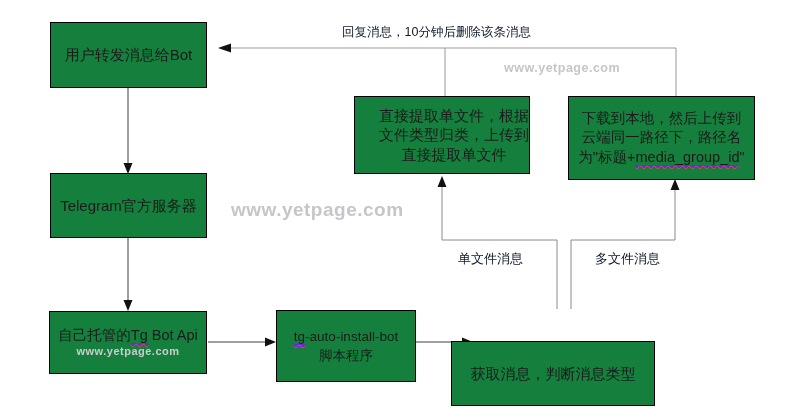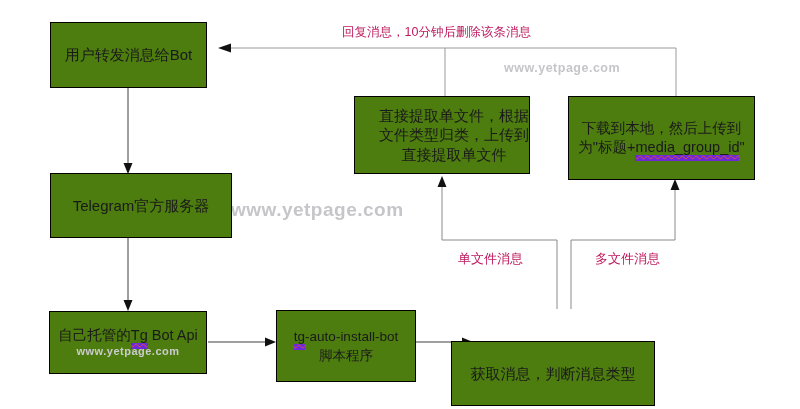--- a/index.html
+++ b/index.html
@@ -20,7 +20,7 @@
     text-decoration:underline wavy #d84b4b;text-decoration-thickness:1px;text-underline-offset:3px;
     border-bottom:6px solid #6d28d9;
   }
-  .edge-label{position:absolute;font-size:13px;white-space:nowrap;color:#be185d;}
+  .edge-label{position:absolute;font-size:13px;white-space:nowrap;color:#0f172a;}
   .wm{position:absolute;font-weight:bold;color:#c6c6ca;white-space:nowrap;letter-spacing:0.5px;}
   #wm-center{left:231px;top:199px;font-size:19px;}
   #wm-top-right{left:504px;top:61px;font-size:12.5px;}

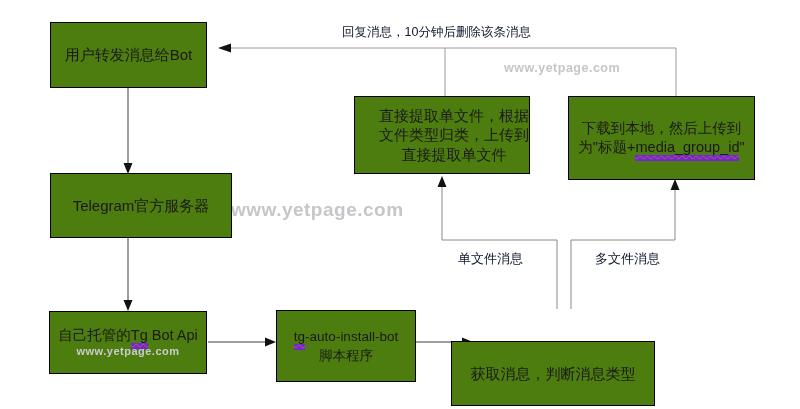--- a/index.html
+++ b/index.html
@@ -9,7 +9,7 @@
   }
   #connector-layer{position:absolute;left:0;top:0;width:800px;height:409px;}
   .node{
-    position:absolute;box-sizing:border-box;border:1.5px solid #000;background:#4d7c0f;
+    position:absolute;box-sizing:border-box;border:1.5px solid #000;background:#15803d;
     display:flex;flex-direction:column;align-items:center;justify-content:center;
     text-align:right;font-size:15px;line-height:20px;
   }

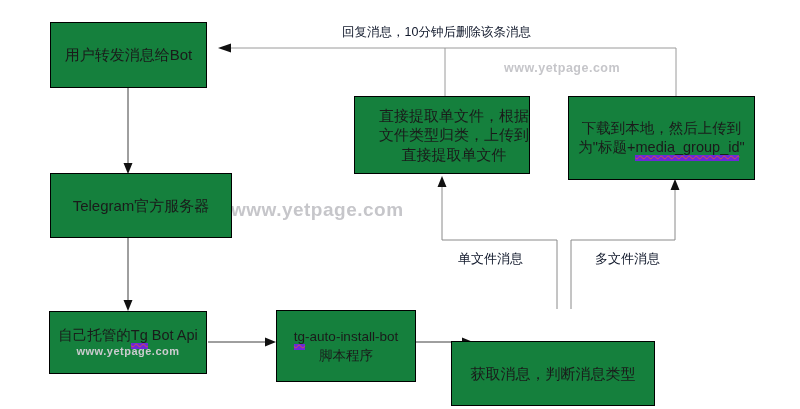--- a/index.html
+++ b/index.html
@@ -117,6 +117,7 @@
 
   <div class="node" id="box-multi">
     <div>下载到本地，然后上传到</div>
+    <div>云端同一路径下，路径名</div>
     <div><span>为"标题+</span><span class="sq">media_group_id</span><span>"</span></div>
   </div>
 

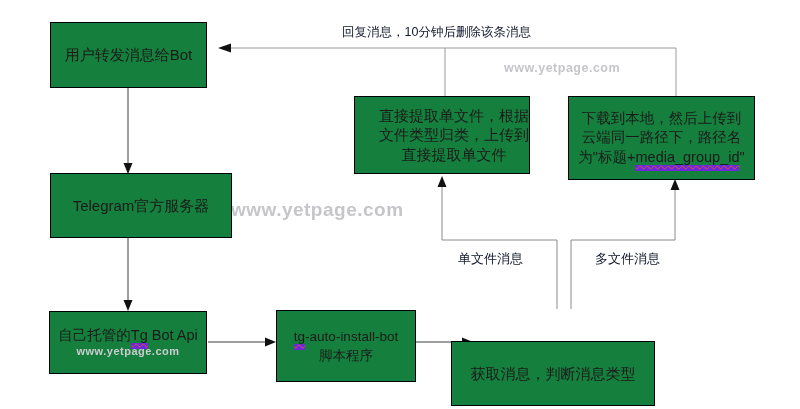--- a/index.html
+++ b/index.html
@@ -18,7 +18,7 @@
   }
   .sq{
     text-decoration:underline wavy #d84b4b;text-decoration-thickness:1px;text-underline-offset:3px;
-    border-bottom:6px solid #6d28d9;
+    border-bottom:3px solid #6d28d9;
   }
   .edge-label{position:absolute;font-size:13px;white-space:nowrap;color:#0f172a;}
   .wm{position:absolute;font-weight:bold;color:#c6c6ca;white-space:nowrap;letter-spacing:0.5px;}

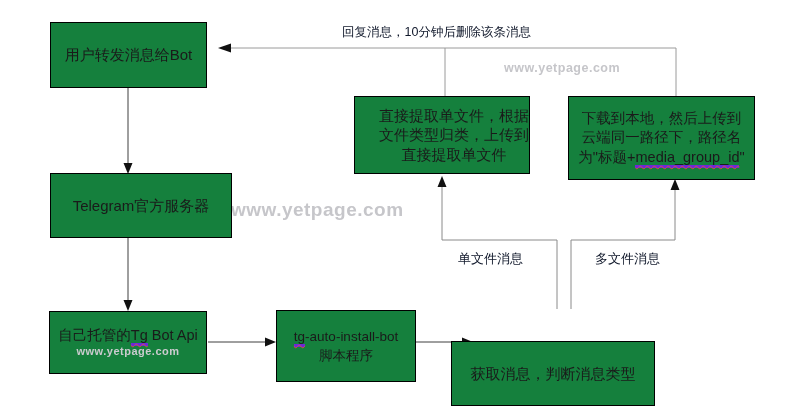--- a/index.html
+++ b/index.html
@@ -28,7 +28,7 @@
   #label-single-file{left:458px;top:250px;}
   #label-multi-file{left:595px;top:250px;}
   #box-user{left:50px;top:22px;width:157px;height:66px;}
-  #box-telegram{left:50px;top:173px;width:182px;height:65px;}
+  #box-telegram{left:50px;top:173px;width:157px;height:65px;}
   #box-selfhosted{left:49px;top:311px;width:158px;height:63px;font-size:14.5px;line-height:17px;}
   #box-script{left:276px;top:310px;width:140px;height:72px;font-size:13.5px;line-height:19px;}
   #box-getmsg{left:451px;top:309px;width:204px;height:65px;margin-top:32px;}

